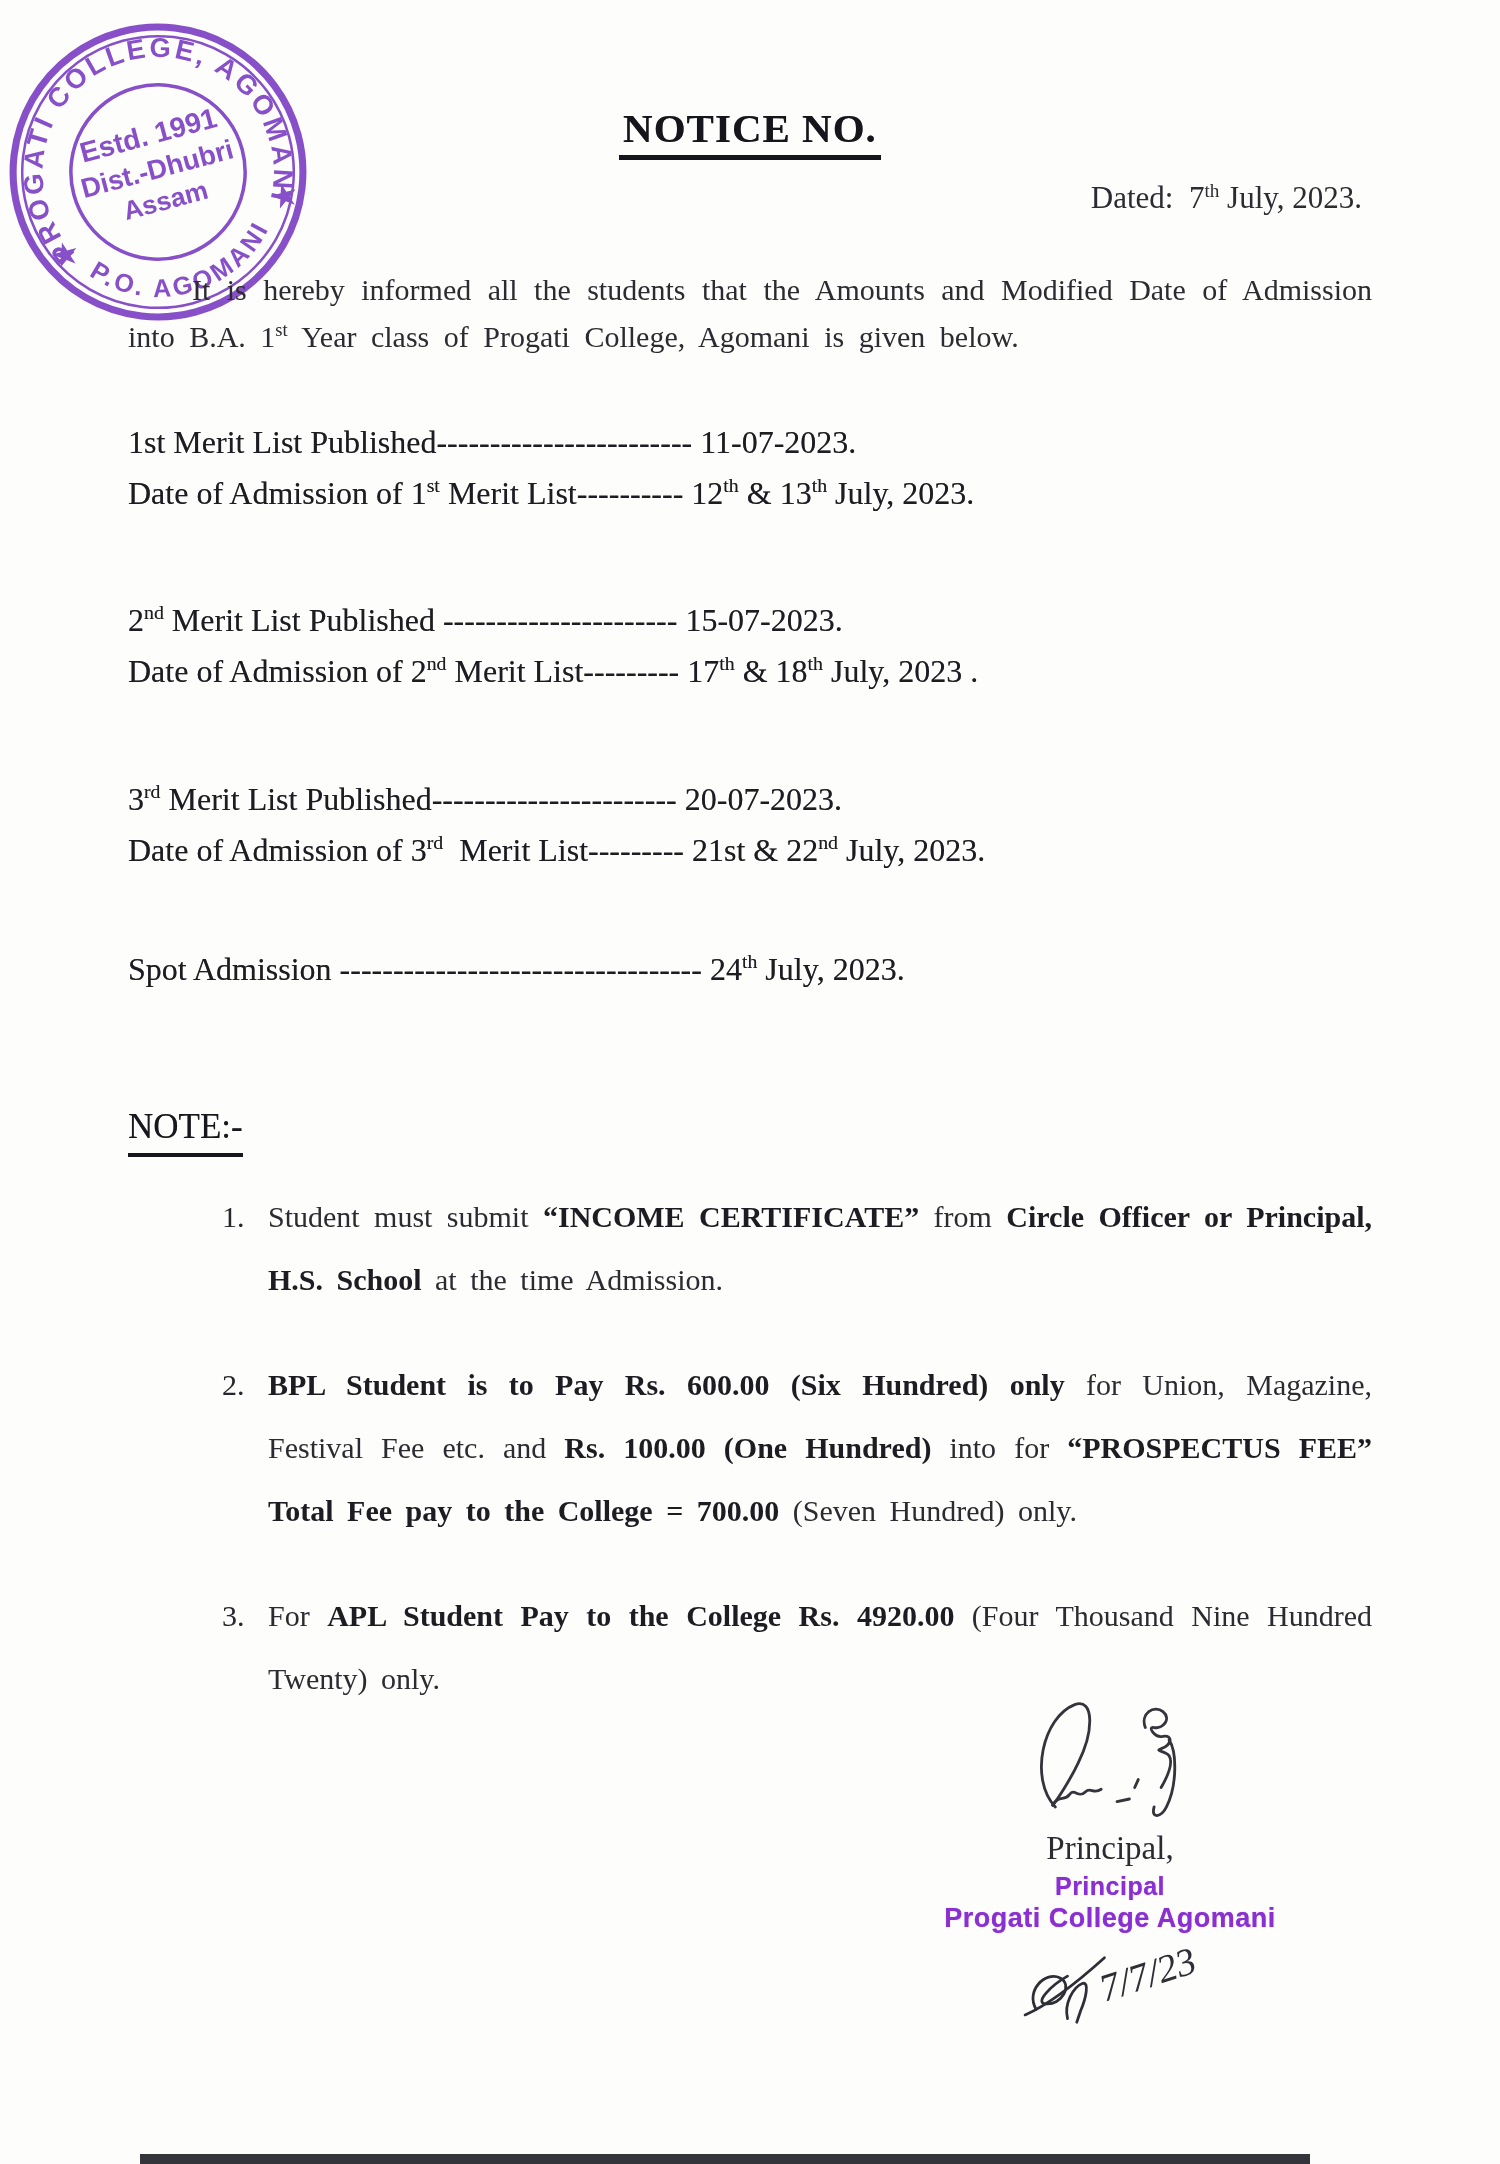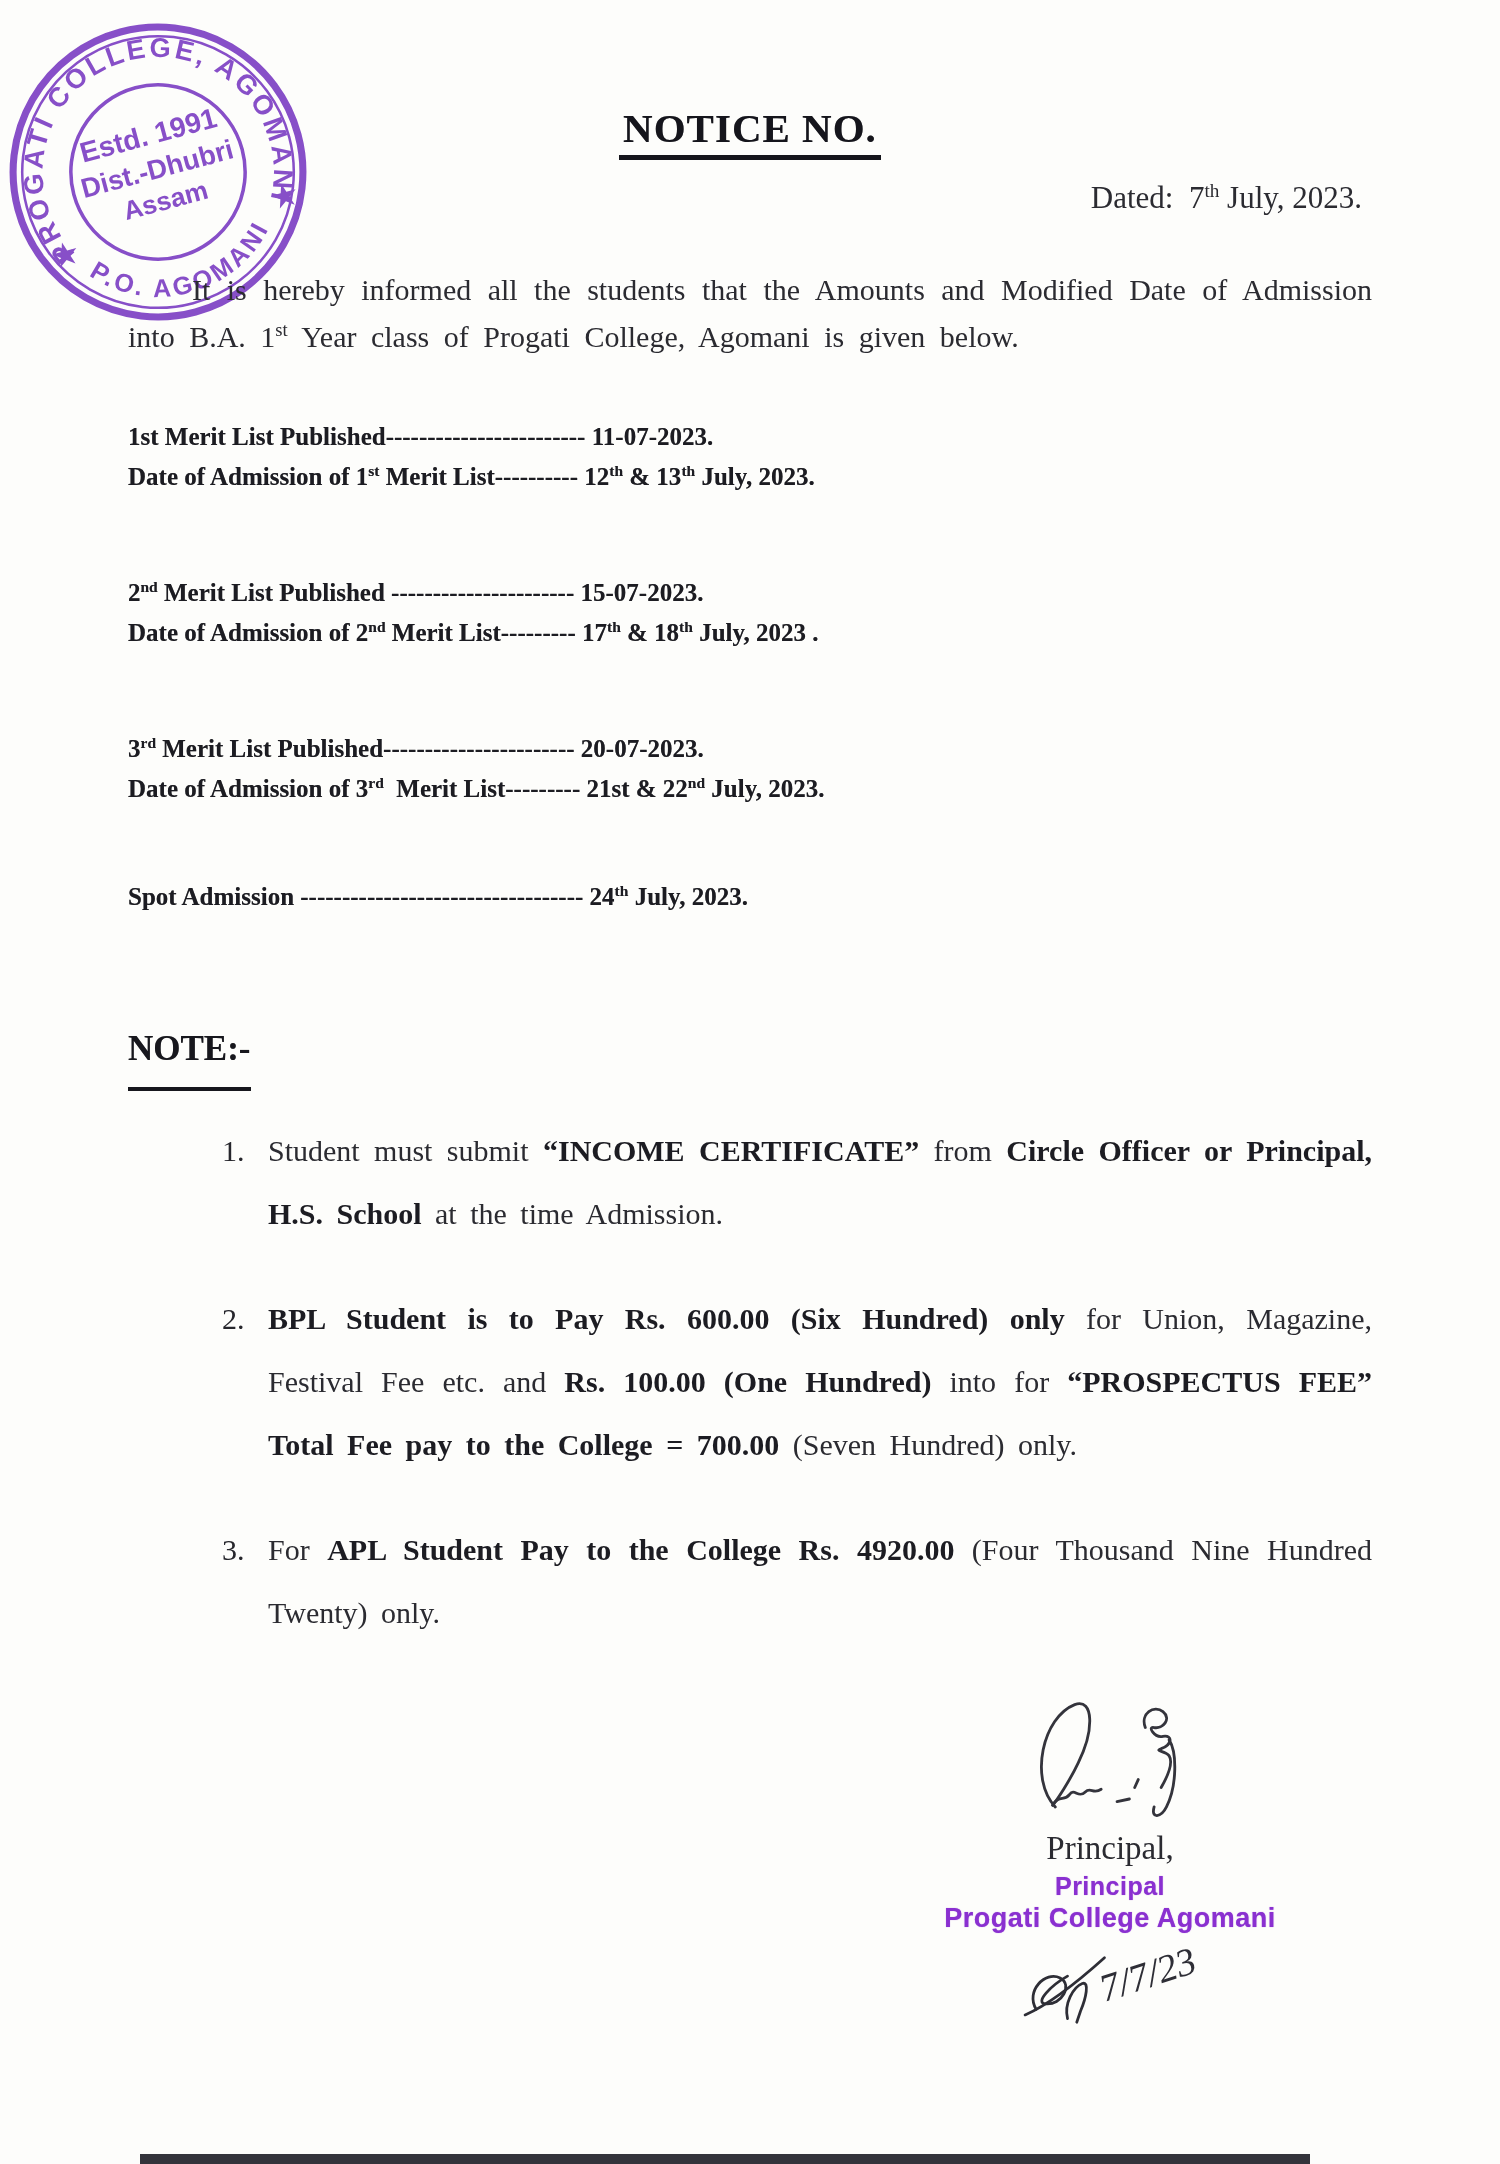--- a/index.html
+++ b/index.html
@@ -29,7 +29,7 @@
     margin-top:50px;font-size:30px;line-height:1.58;
     text-align:justify;text-indent:64px;word-spacing:7px;color:#2b2b31;
   }
-  .sched{font-size:25px;font-weight:bold;color:#1c1c22;text-shadow:0 0 0.5px rgba(0,0,0,.5);}
+  .sched{font-size:32px;font-weight:normal;color:#1c1c22;text-shadow:0 0 0.5px rgba(0,0,0,.5);}
   .sched-line{line-height:1.6;white-space:nowrap;}
   .g1{margin-top:56px;}
   .g2,.g3{margin-top:76px;}

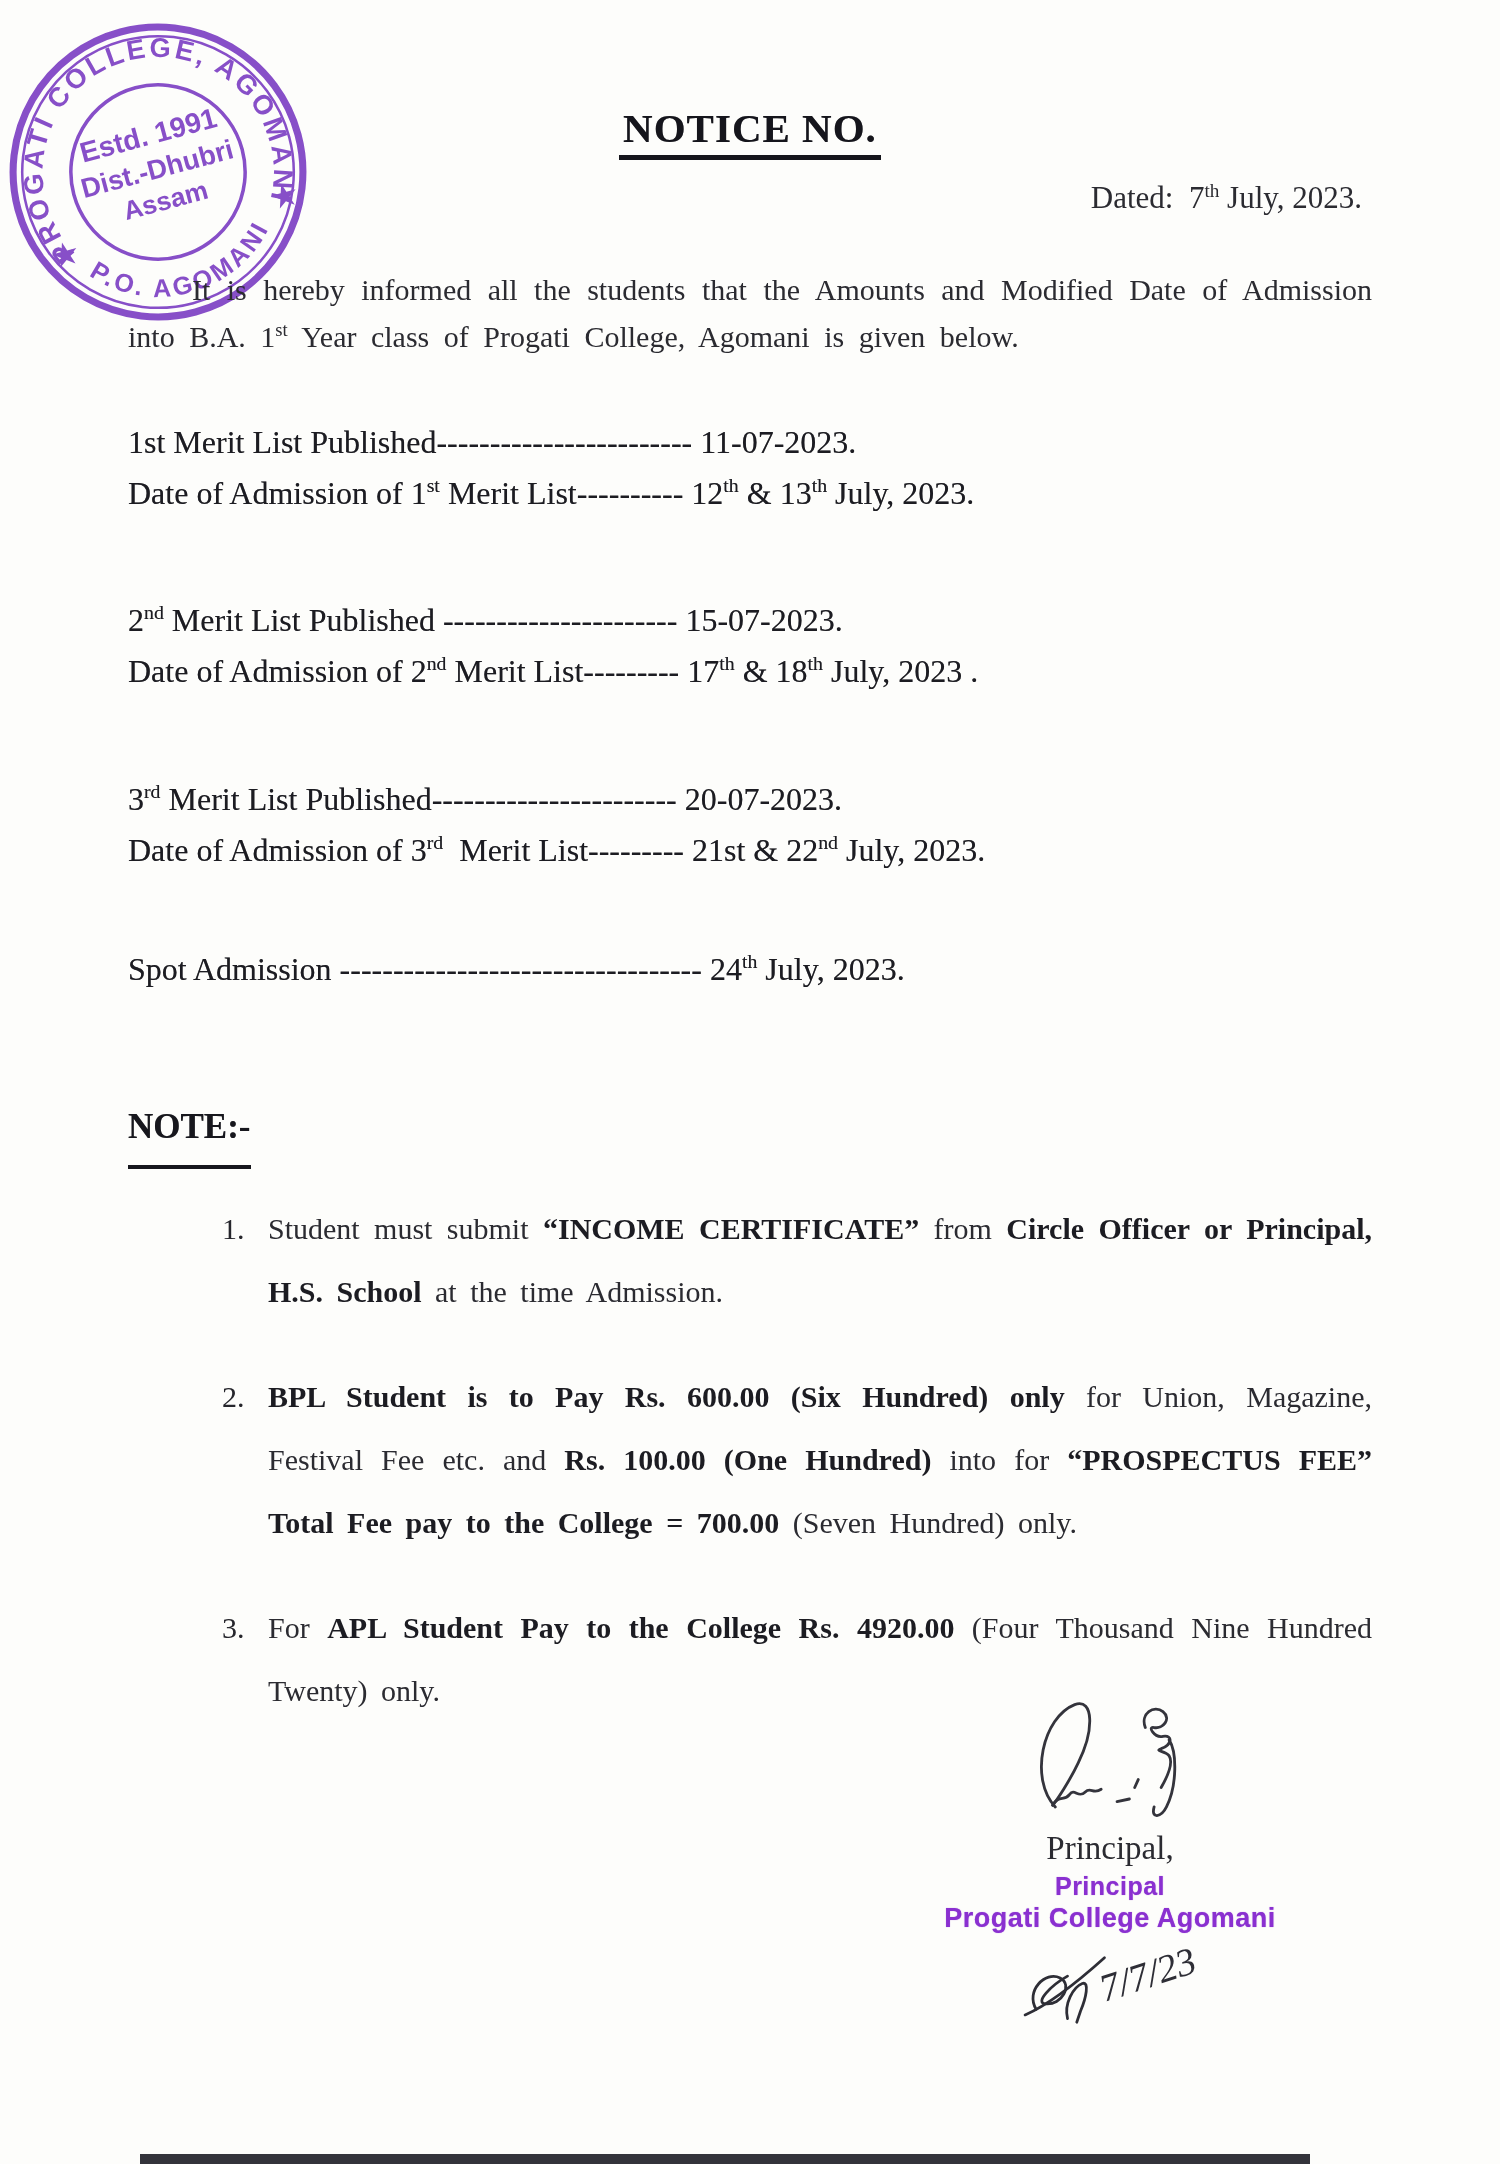--- a/index.html
+++ b/index.html
@@ -36,8 +36,8 @@
   .spot{margin-top:68px;}
   .note-heading-wrap{margin-top:112px;}
   .note-heading{
-    display:inline-block;font-size:35px;font-weight:bold;color:#17171d;
-    border-bottom:4px solid #17171d;padding-bottom:18px;
+    display:inline-block;font-size:35px;font-weight:normal;color:#17171d;
+    border-bottom:4px solid #17171d;padding-bottom:6px;
     text-shadow:0 0 0.5px rgba(0,0,0,.5);
   }
   .note-list{margin-top:28px;font-size:30px;}

